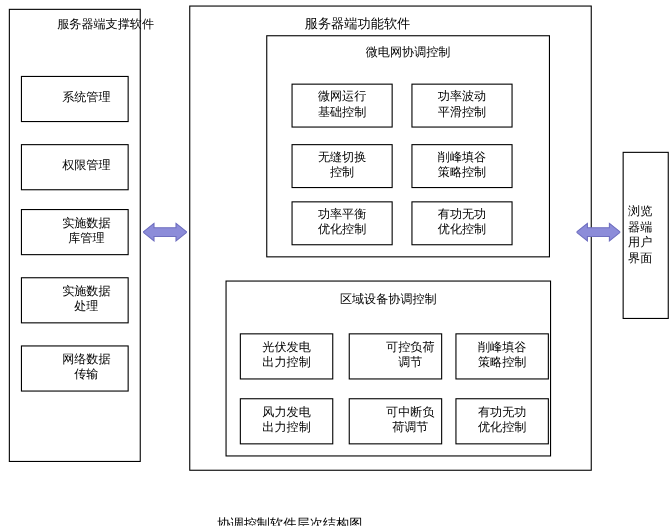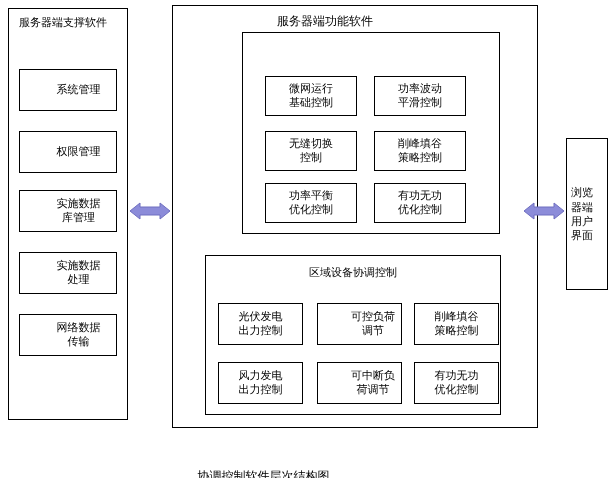--- a/index.html
+++ b/index.html
@@ -46,11 +46,12 @@
   }
   #left-panel-title {
     position: absolute;
-    left: 15px;
+    left: 0;
     top: 8px;
     width: 96px;
     height: 30px;
     font-size: 11px;
+    padding-left: 48px;
   }
   .left-item {
     left: 19px;

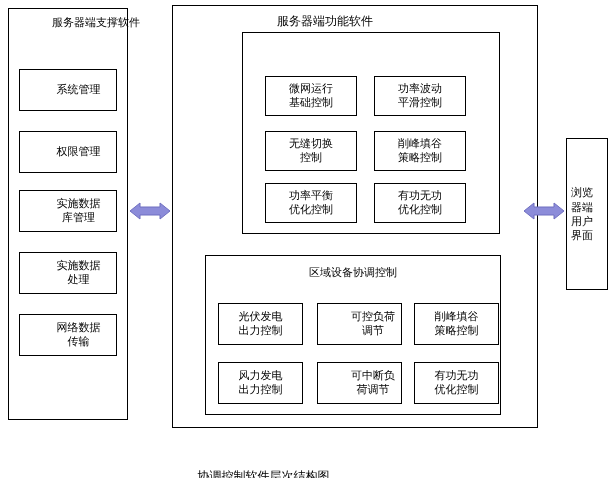--- a/index.html
+++ b/index.html
@@ -210,6 +210,7 @@
   <div class="label centered" id="center-title">服务器端功能软件</div>
 
   <div class="box" id="micro-group"></div>
+  <div class="label centered" id="micro-title">微电网协调控制</div>
 
   <div class="box label centered micro-cell micro-col-l micro-row-0">微网运行<br>基础控制</div>
   <div class="box label centered micro-cell micro-col-l micro-row-1">无缝切换<br>控制</div>

